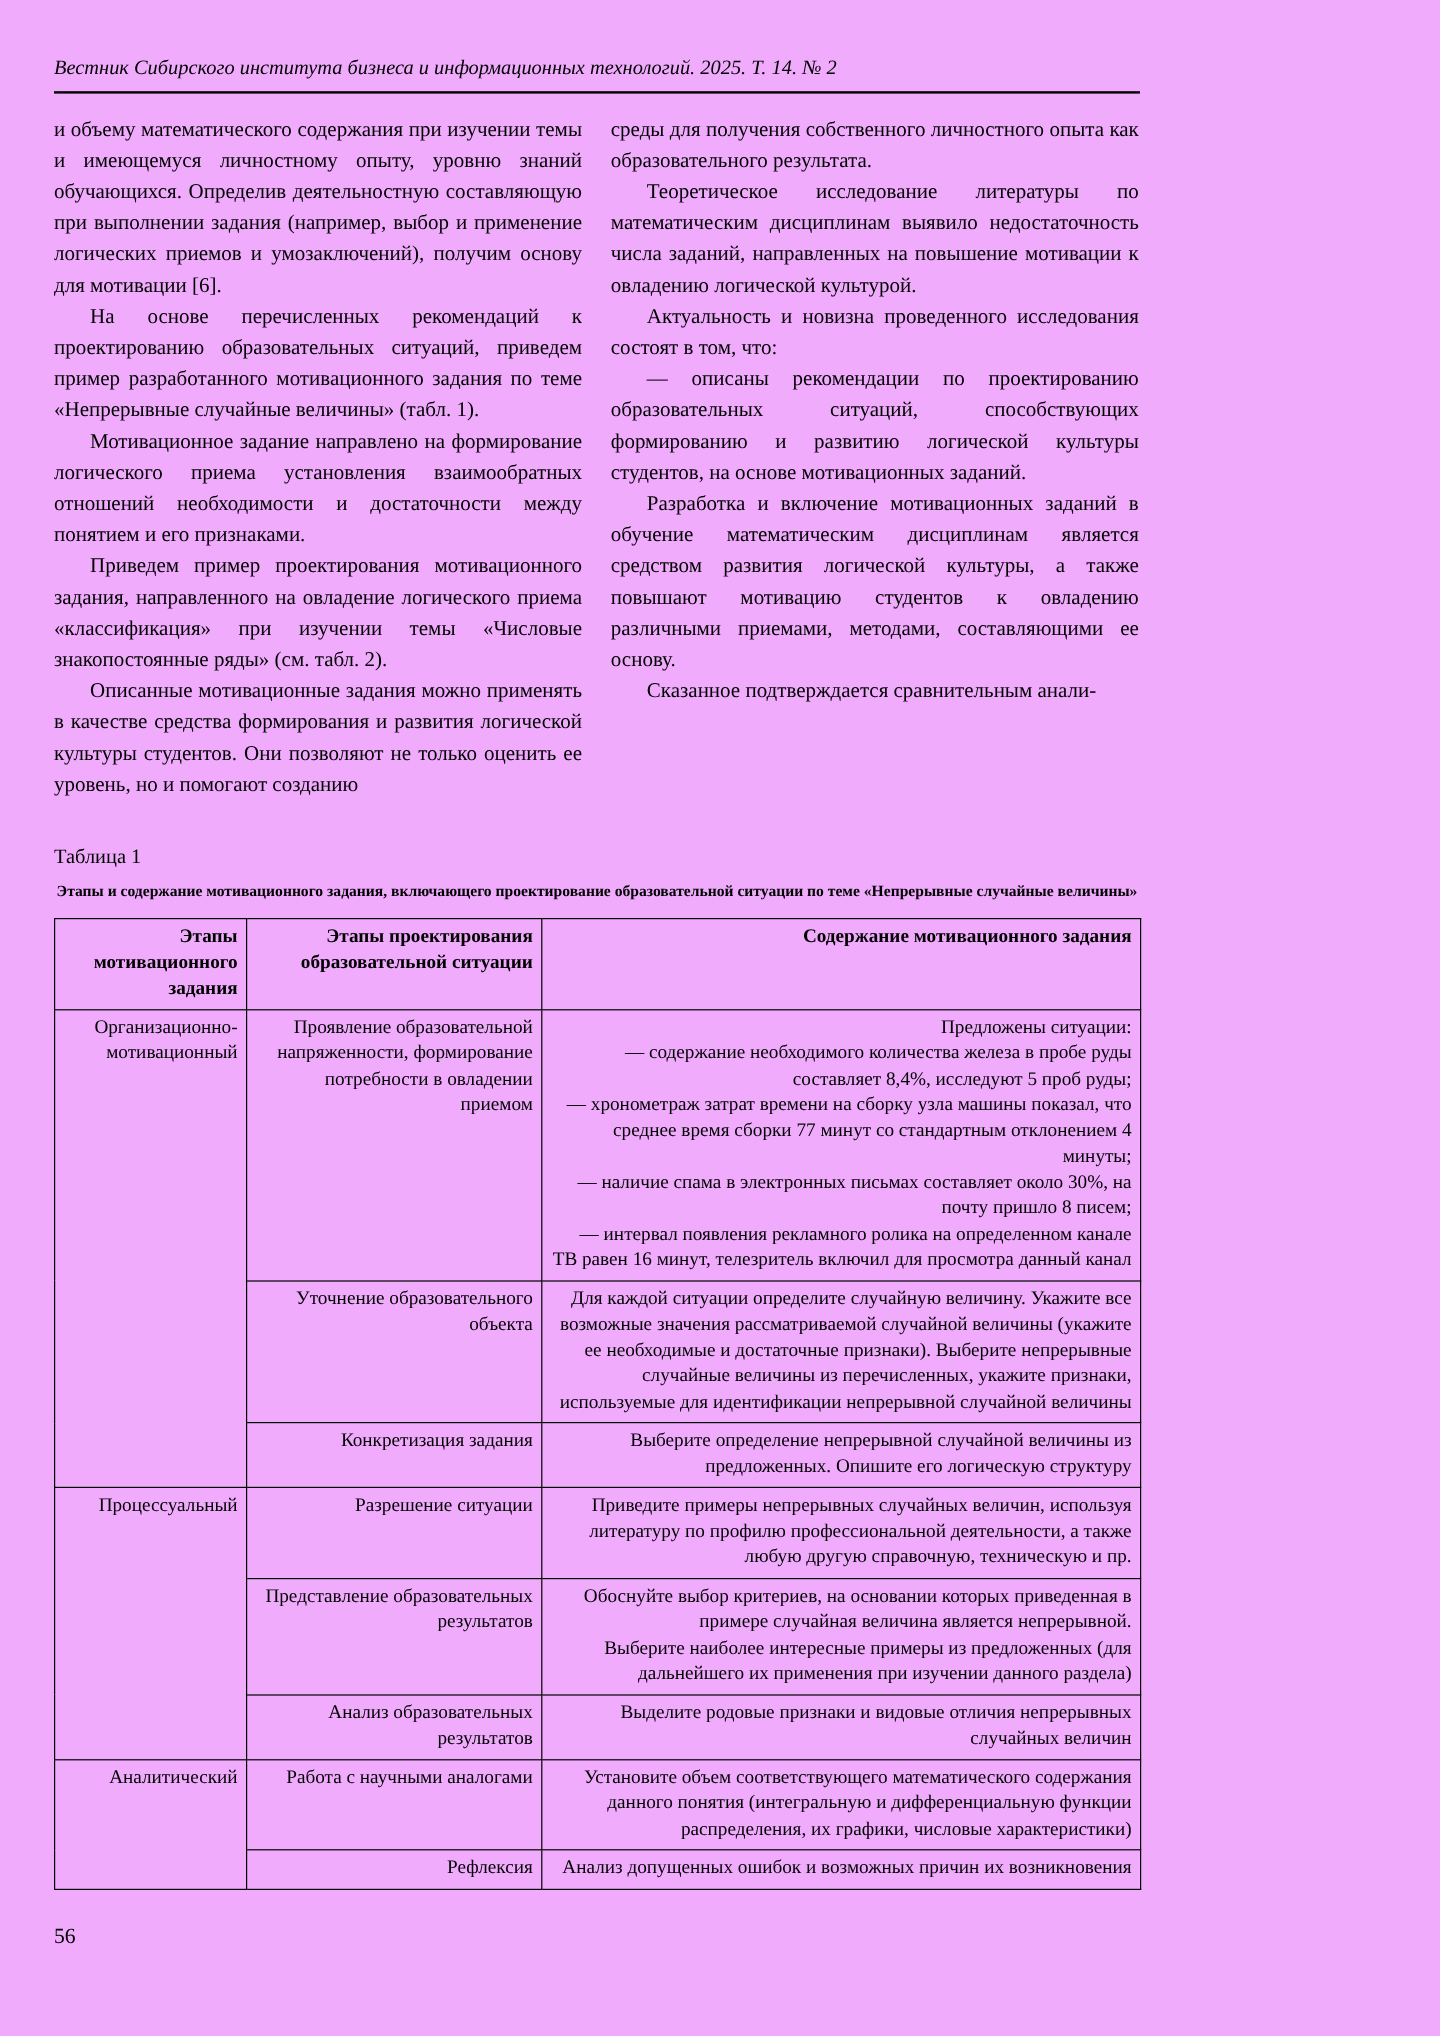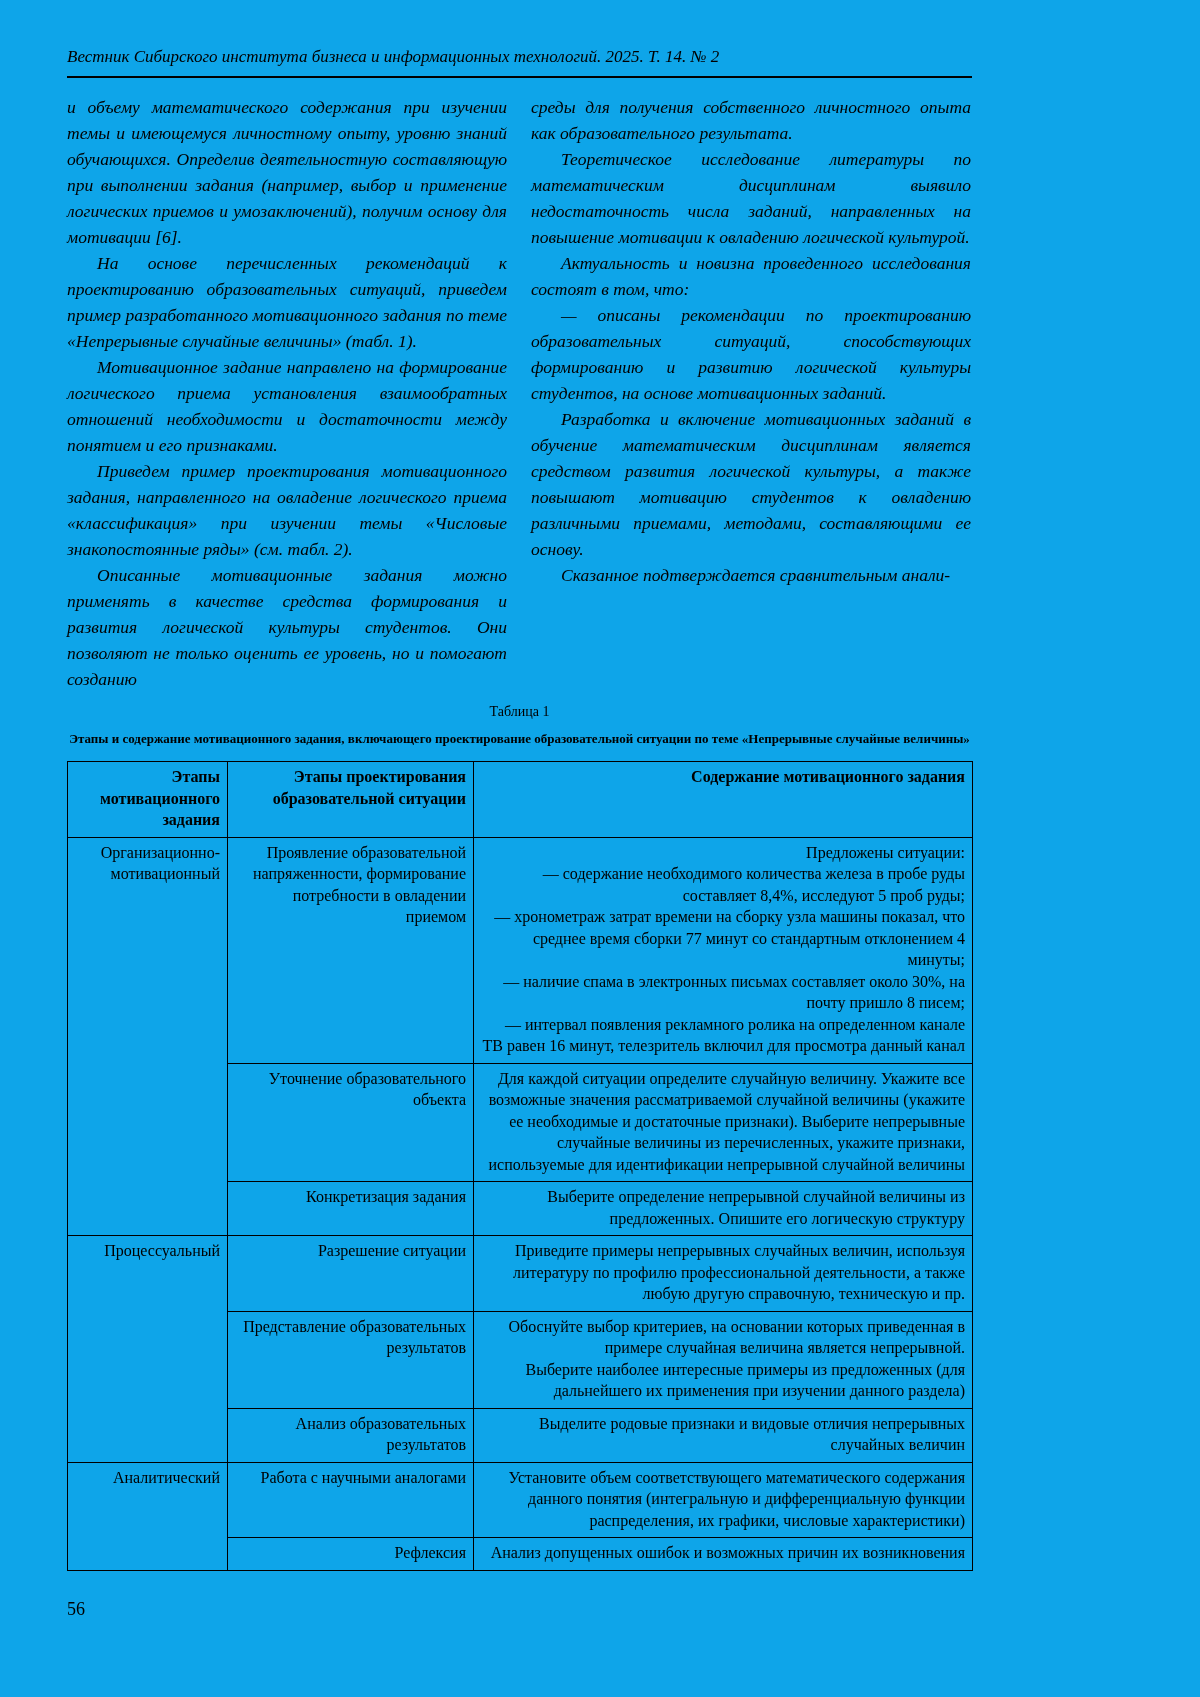--- a/index.html
+++ b/index.html
@@ -11,11 +11,11 @@
     position: relative;
     width: 1200px;
     height: 1697px;
-    background: #0ea5e9;
+    background: #f0abfc;
     font-family: "Liberation Serif", serif;
     color: #000000;
     box-sizing: border-box;
-    padding: 46px 95px 0 67px;
+    padding: 46px 95px 0 45px;
   }
   .content {
     width: 905px;

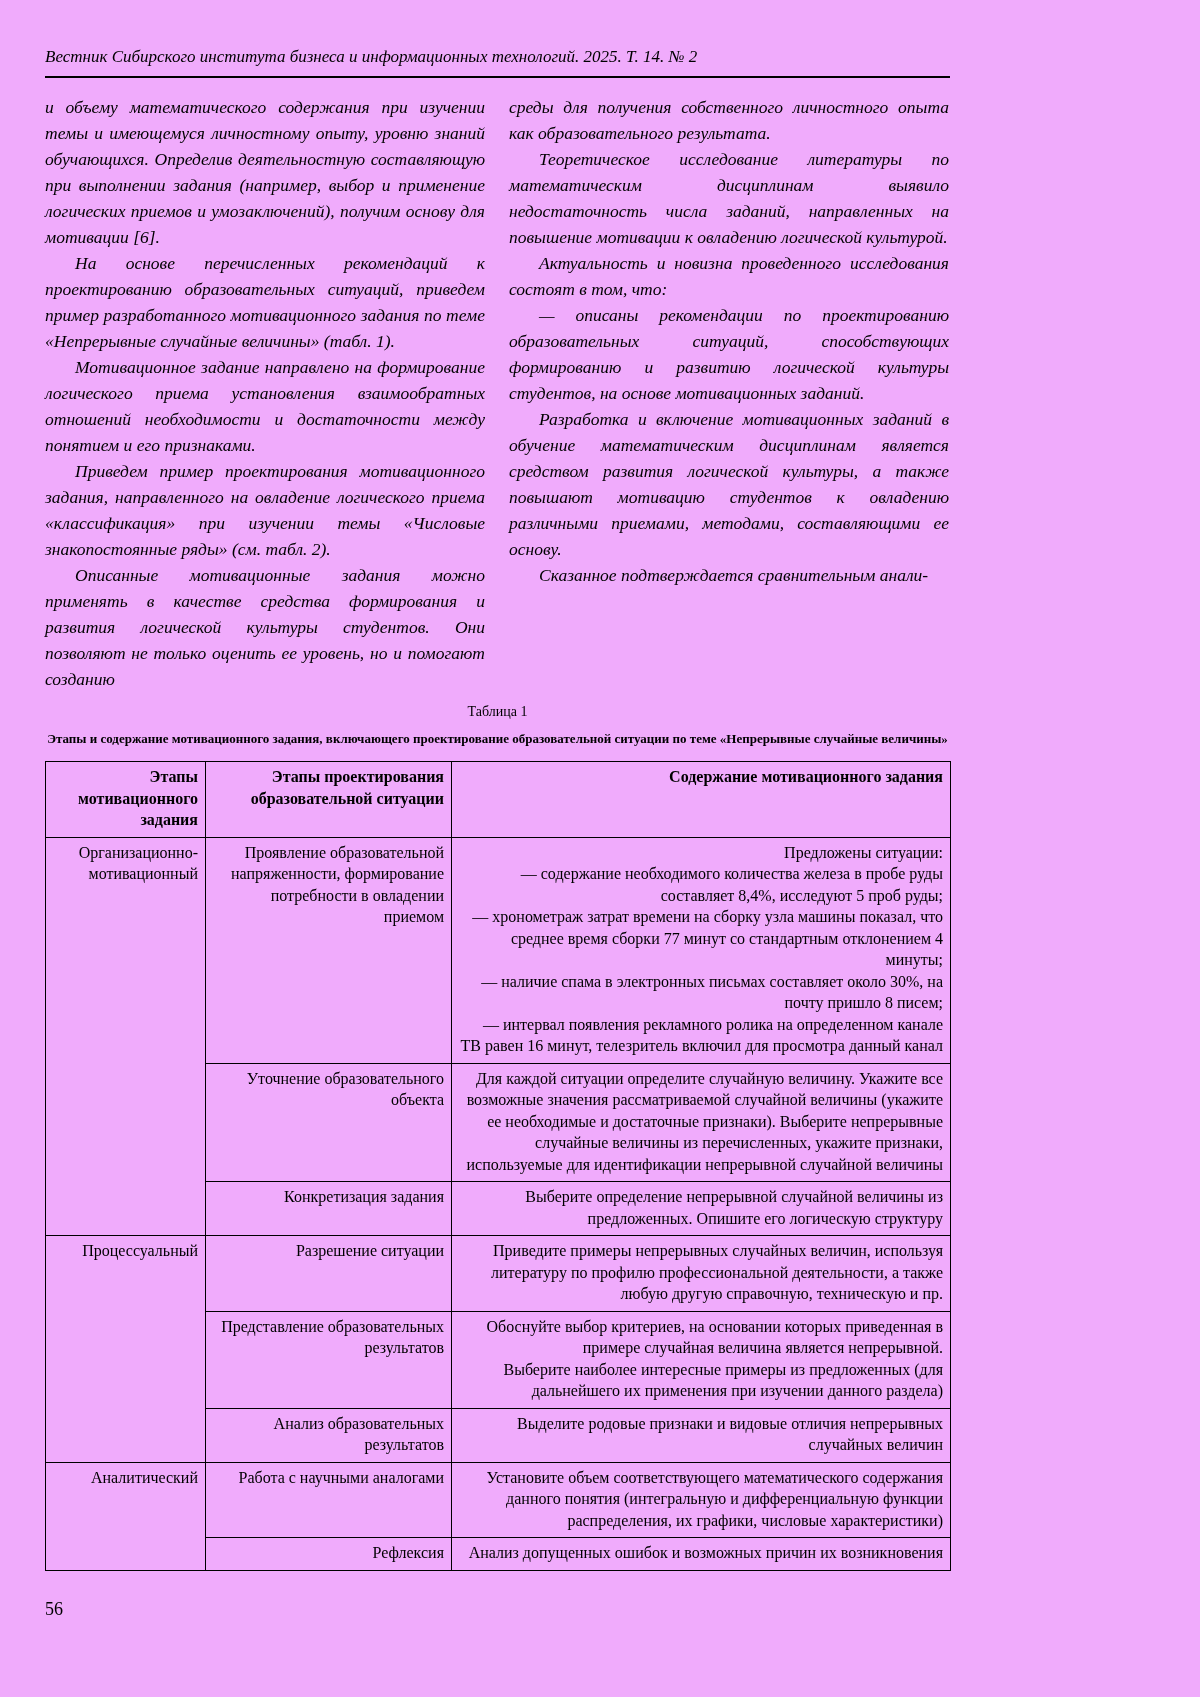--- a/index.html
+++ b/index.html
@@ -44,7 +44,6 @@
   .col p {
     margin: 0;
     text-indent: 30px;
-    font-style: italic;
   }
   .col p.no-indent {
     text-indent: 0;

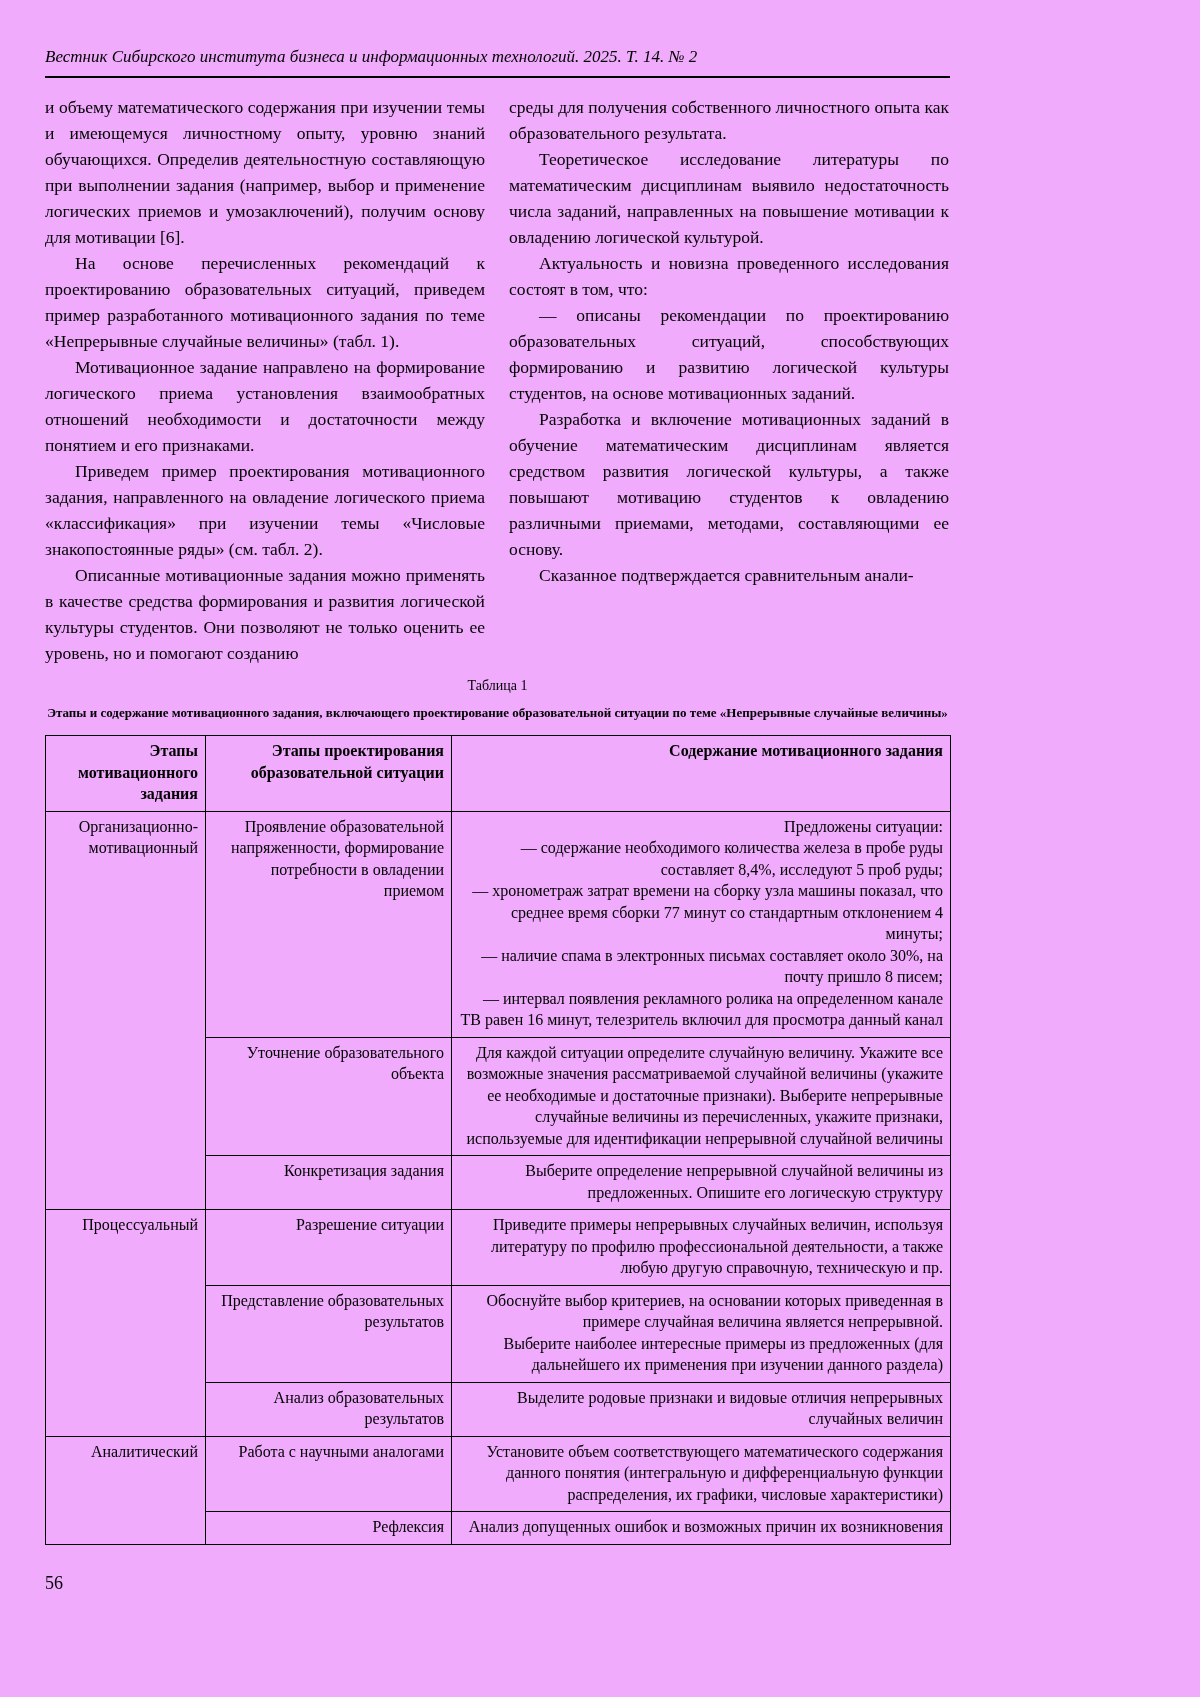--- a/index.html
+++ b/index.html
@@ -49,9 +49,9 @@
     text-indent: 0;
   }
   .table-caption {
-    text-align: center;
-    font-size: 14px;
-    margin-top: 12px;
+    text-align: left;
+    font-size: 17px;
+    margin-top: 38px;
     margin-bottom: 6px;
   }
   .table-title {

